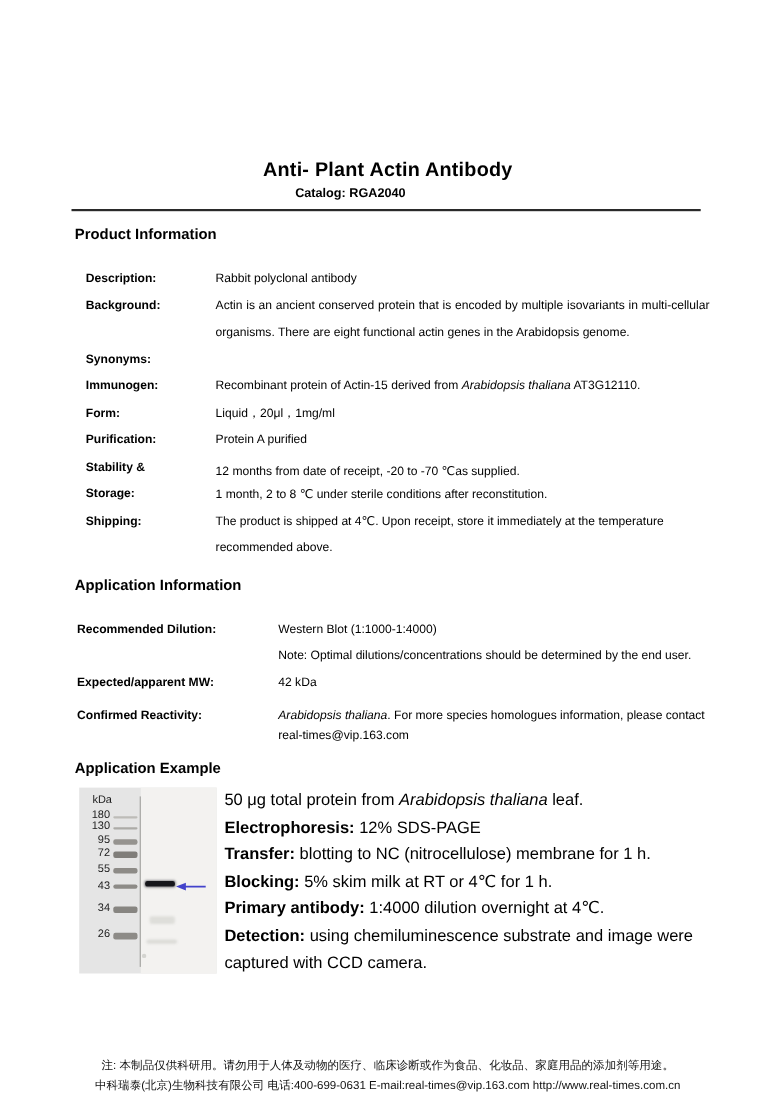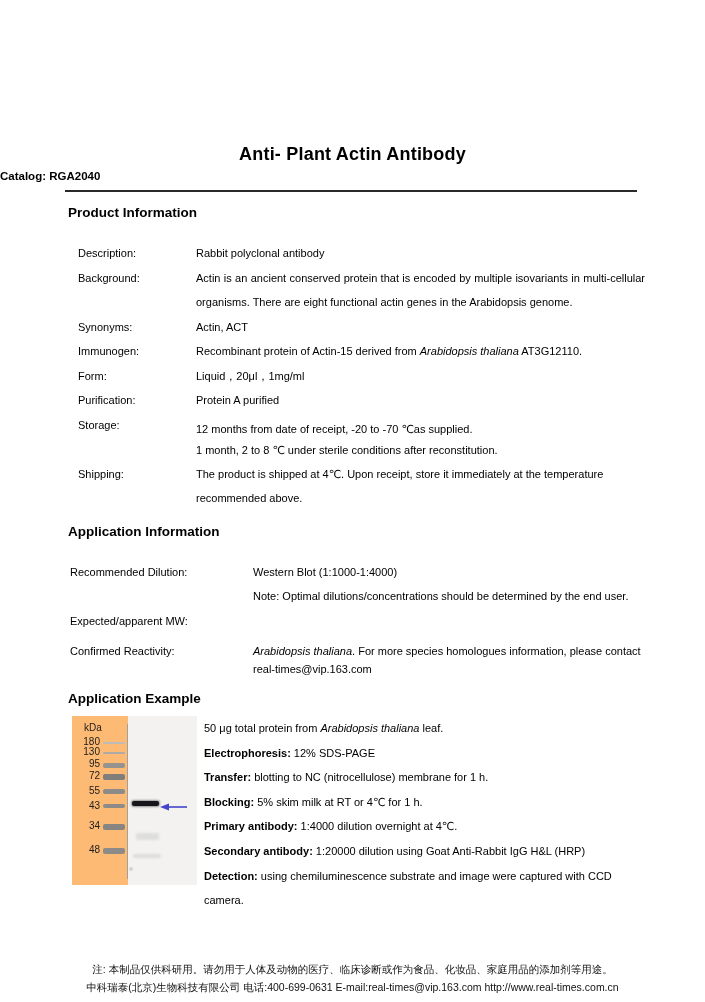--- a/index.html
+++ b/index.html
@@ -20,7 +20,7 @@
   }
   .catalog{
     margin:5px 68px 0 0;
-    text-align:left;
+    text-align:center;
     font-size:11.5px;
     font-weight:bold;
   }

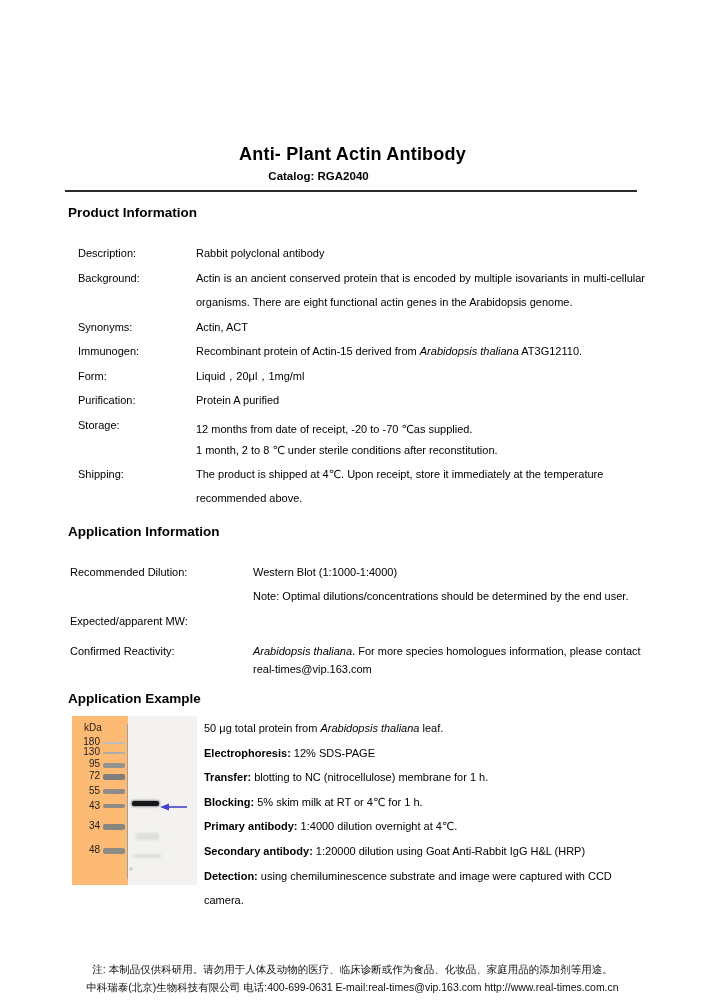--- a/index.html
+++ b/index.html
@@ -40,7 +40,7 @@
   .frow{display:flex;align-items:flex-start;}
   .flabel{
     flex:0 0 118px;
-    font-size:11px;font-weight:normal;line-height:24.5px;
+    font-size:11px;font-weight:bold;line-height:24.5px;
   }
   .atable .flabel{flex:0 0 183px;}
   .fvalue{

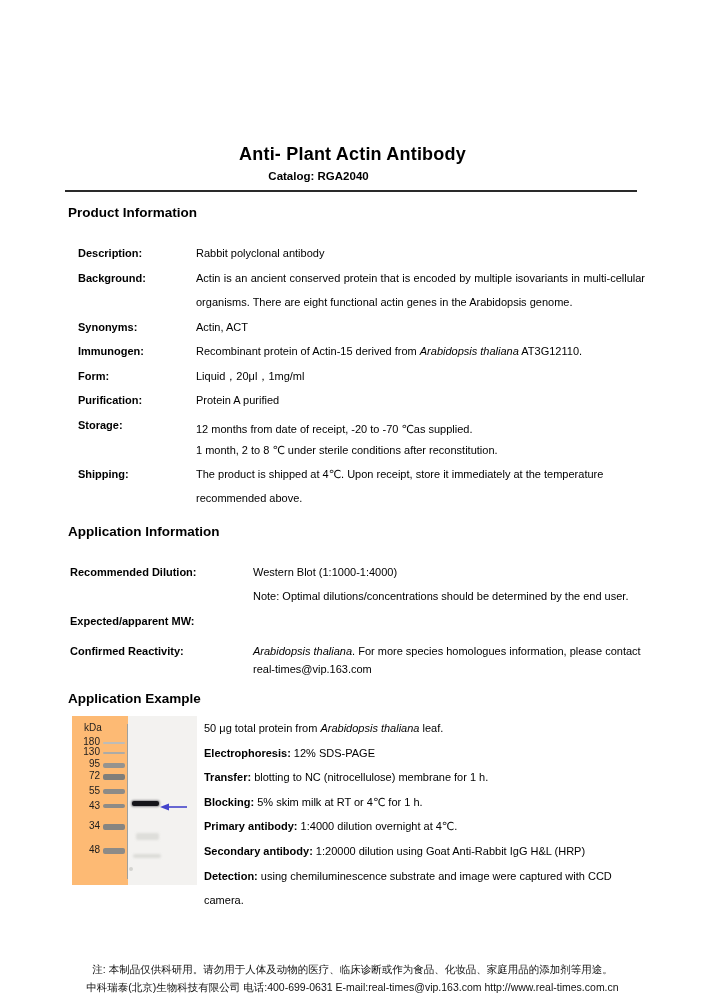--- a/index.html
+++ b/index.html
@@ -119,7 +119,6 @@
 
     <div class="frow">
       <div class="flabel">Synonyms:</div>
-      <div class="fvalue">Actin, ACT</div>
     </div>
 
     <div class="frow">

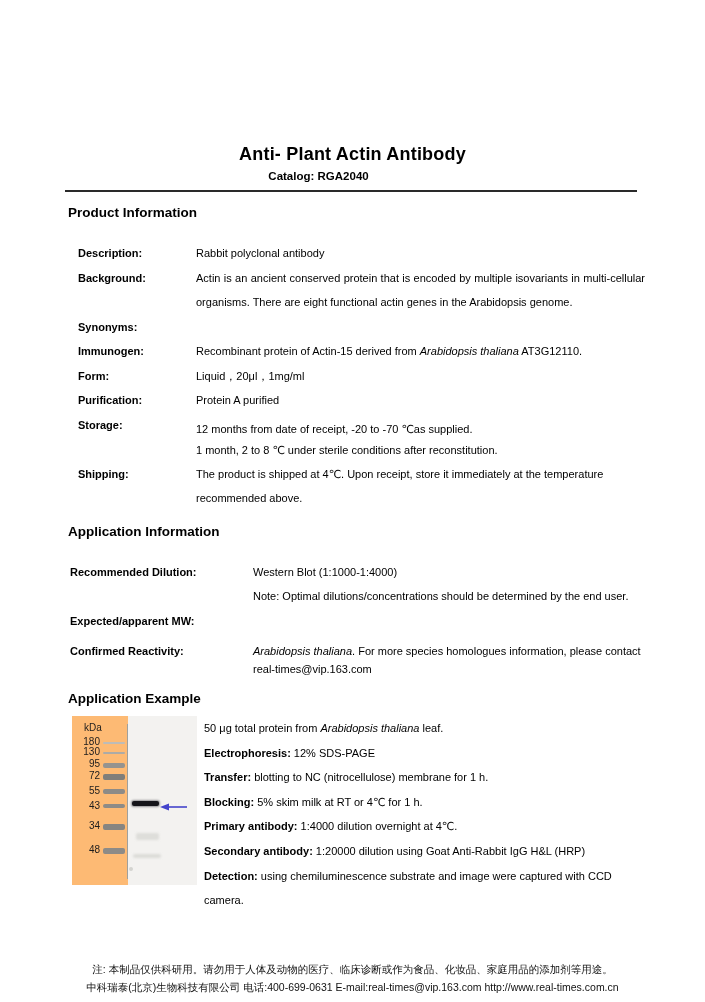--- a/index.html
+++ b/index.html
@@ -138,6 +138,7 @@
 
     <div class="frow">
       <div class="flabel">
+        <div>Stability &amp;</div>
         <div>Storage:</div>
       </div>
       <div class="fvalue stab-val">

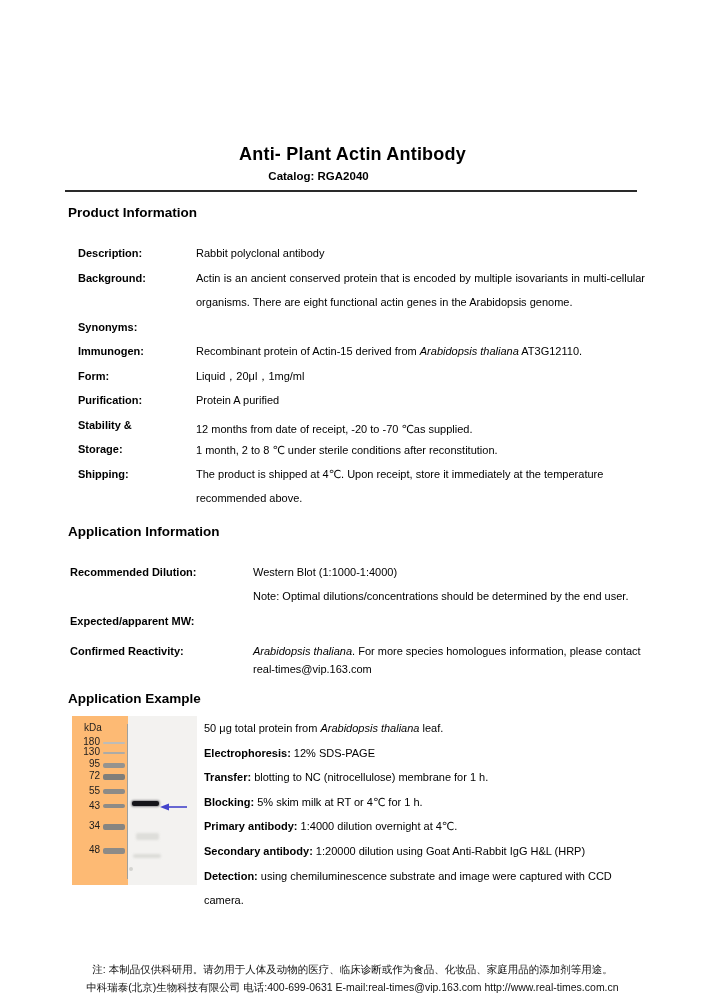--- a/index.html
+++ b/index.html
@@ -168,6 +168,7 @@
 
     <div class="frow">
       <div class="flabel">Expected/apparent MW:</div>
+      <div class="fvalue">42 kDa</div>
     </div>
 
     <div class="frow mt6">

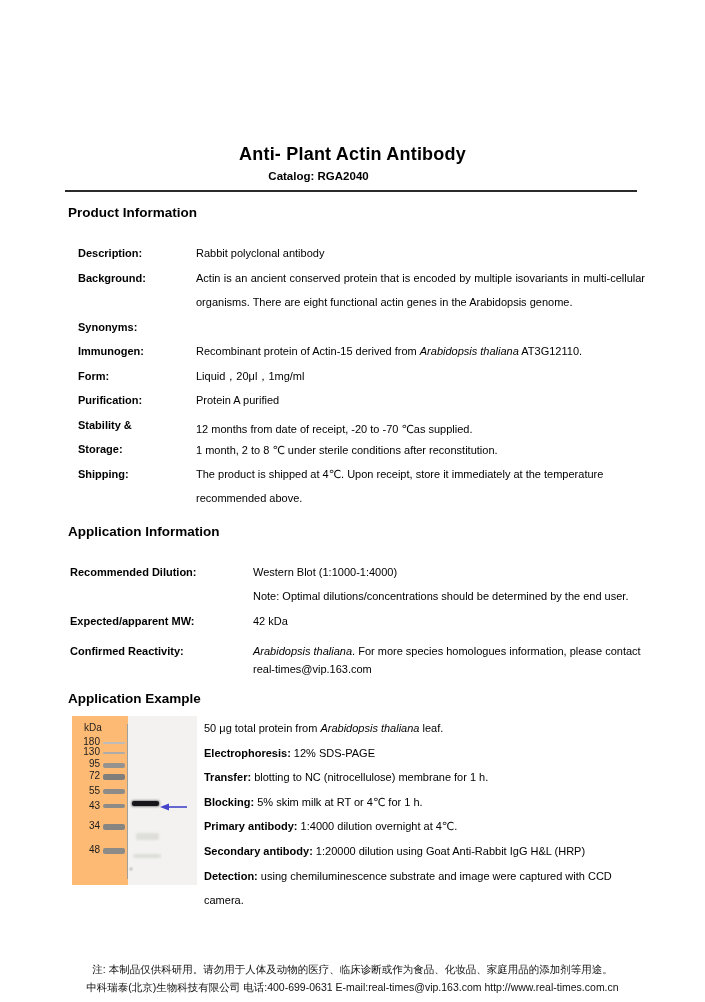--- a/index.html
+++ b/index.html
@@ -57,7 +57,7 @@
   .blot{
     position:relative;
     flex:0 0 125px;height:169px;
-    background:#fdba74;
+    background:#e5e5e5;
   }
   .blot .lane{position:absolute;left:56px;top:0;right:0;bottom:0;background:#f3f2f0;}
   .kda{position:absolute;left:12px;top:6px;font-size:10px;color:#1c1c1c;}

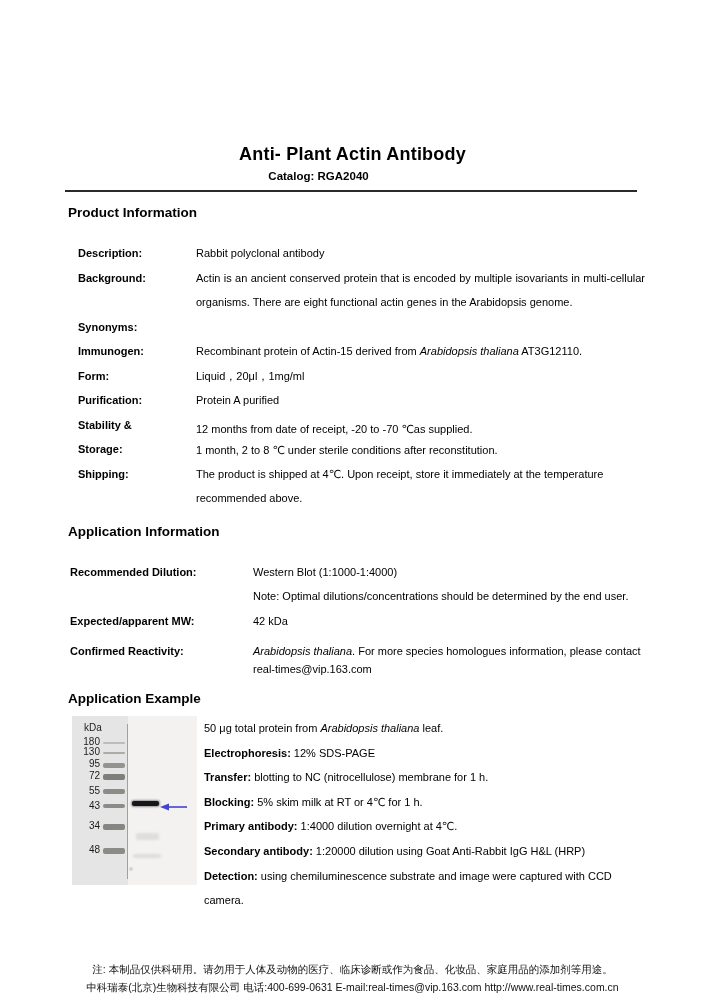--- a/index.html
+++ b/index.html
@@ -79,7 +79,7 @@
   .faint2{position:absolute;left:61px;top:138px;width:28px;height:4px;background:#dcdcd8;border-radius:2px;filter:blur(0.8px);}
   .faint3{position:absolute;left:57px;top:151px;width:4px;height:4px;background:#d4d4d0;border-radius:2px;filter:blur(0.6px);}
   .arrow{position:absolute;left:88px;top:82px;}
-  .extext{flex:1;margin-left:7px;font-size:11px;line-height:24.6px;}
+  .extext{flex:1;margin-left:7px;font-size:15px;line-height:24.6px;}
   .exline .b{font-weight:bold;}
   
   .footer{

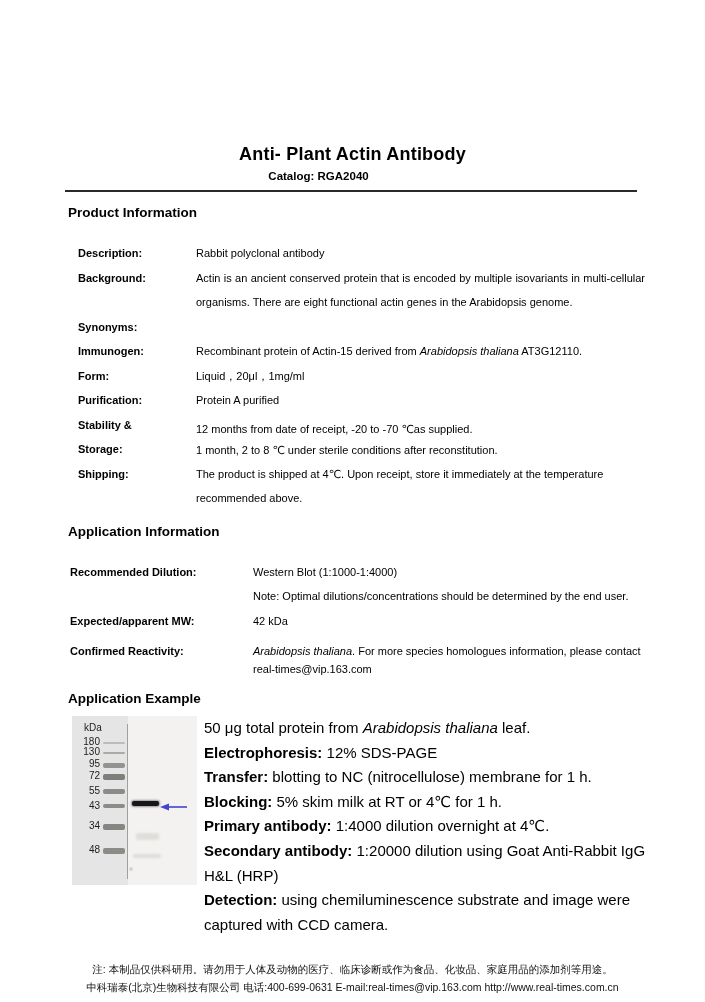--- a/index.html
+++ b/index.html
@@ -193,7 +193,7 @@
       <div class="mk mk4">55</div>
       <div class="mk mk5">43</div>
       <div class="mk mk6">34</div>
-      <div class="mk mk7">48</div>
+      <div class="mk mk7">26</div>
 
       <div class="band bd0"></div>
       <div class="band bd1"></div>

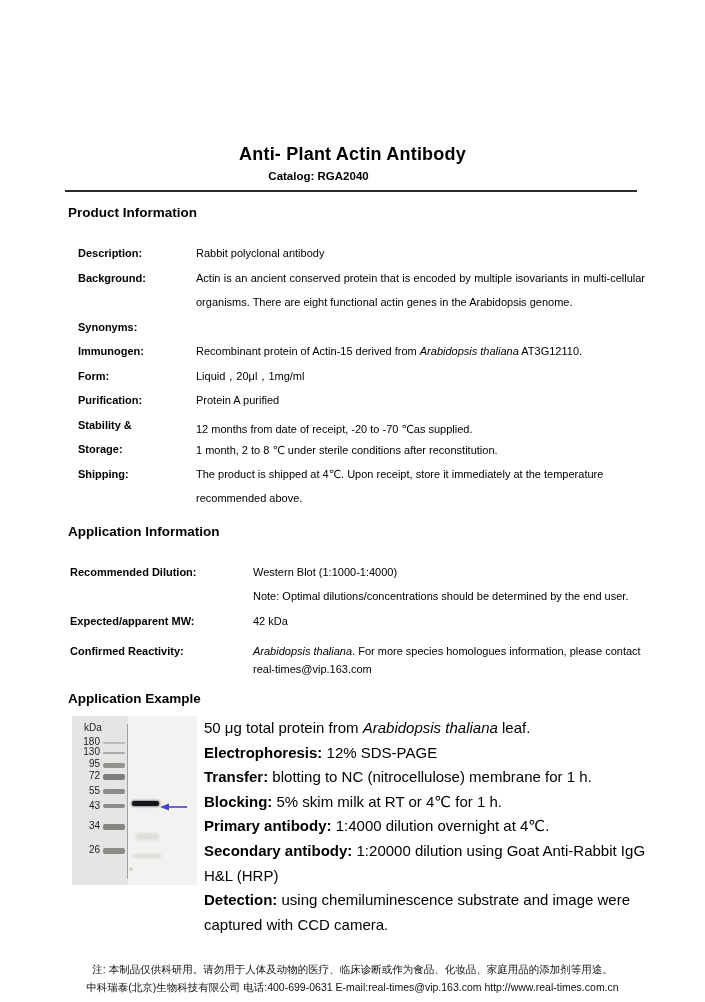--- a/index.html
+++ b/index.html
@@ -224,7 +224,6 @@
       <div class="exline"><span class="b">Transfer:</span><span> blotting to NC (nitrocellulose) membrane for 1 h.</span></div>
       <div class="exline"><span class="b">Blocking:</span><span> 5% skim milk at RT or 4℃ for 1 h.</span></div>
       <div class="exline"><span class="b">Primary antibody:</span><span> 1:4000 dilution overnight at 4℃.</span></div>
-      <div class="exline"><span class="b">Secondary antibody:</span><span> 1:20000 dilution using Goat Anti-Rabbit IgG H&amp;L (HRP)</span></div>
       <div class="exline"><span class="b">Detection:</span><span> using chemiluminescence substrate and image were captured with CCD camera.</span></div>
     </div>
 

